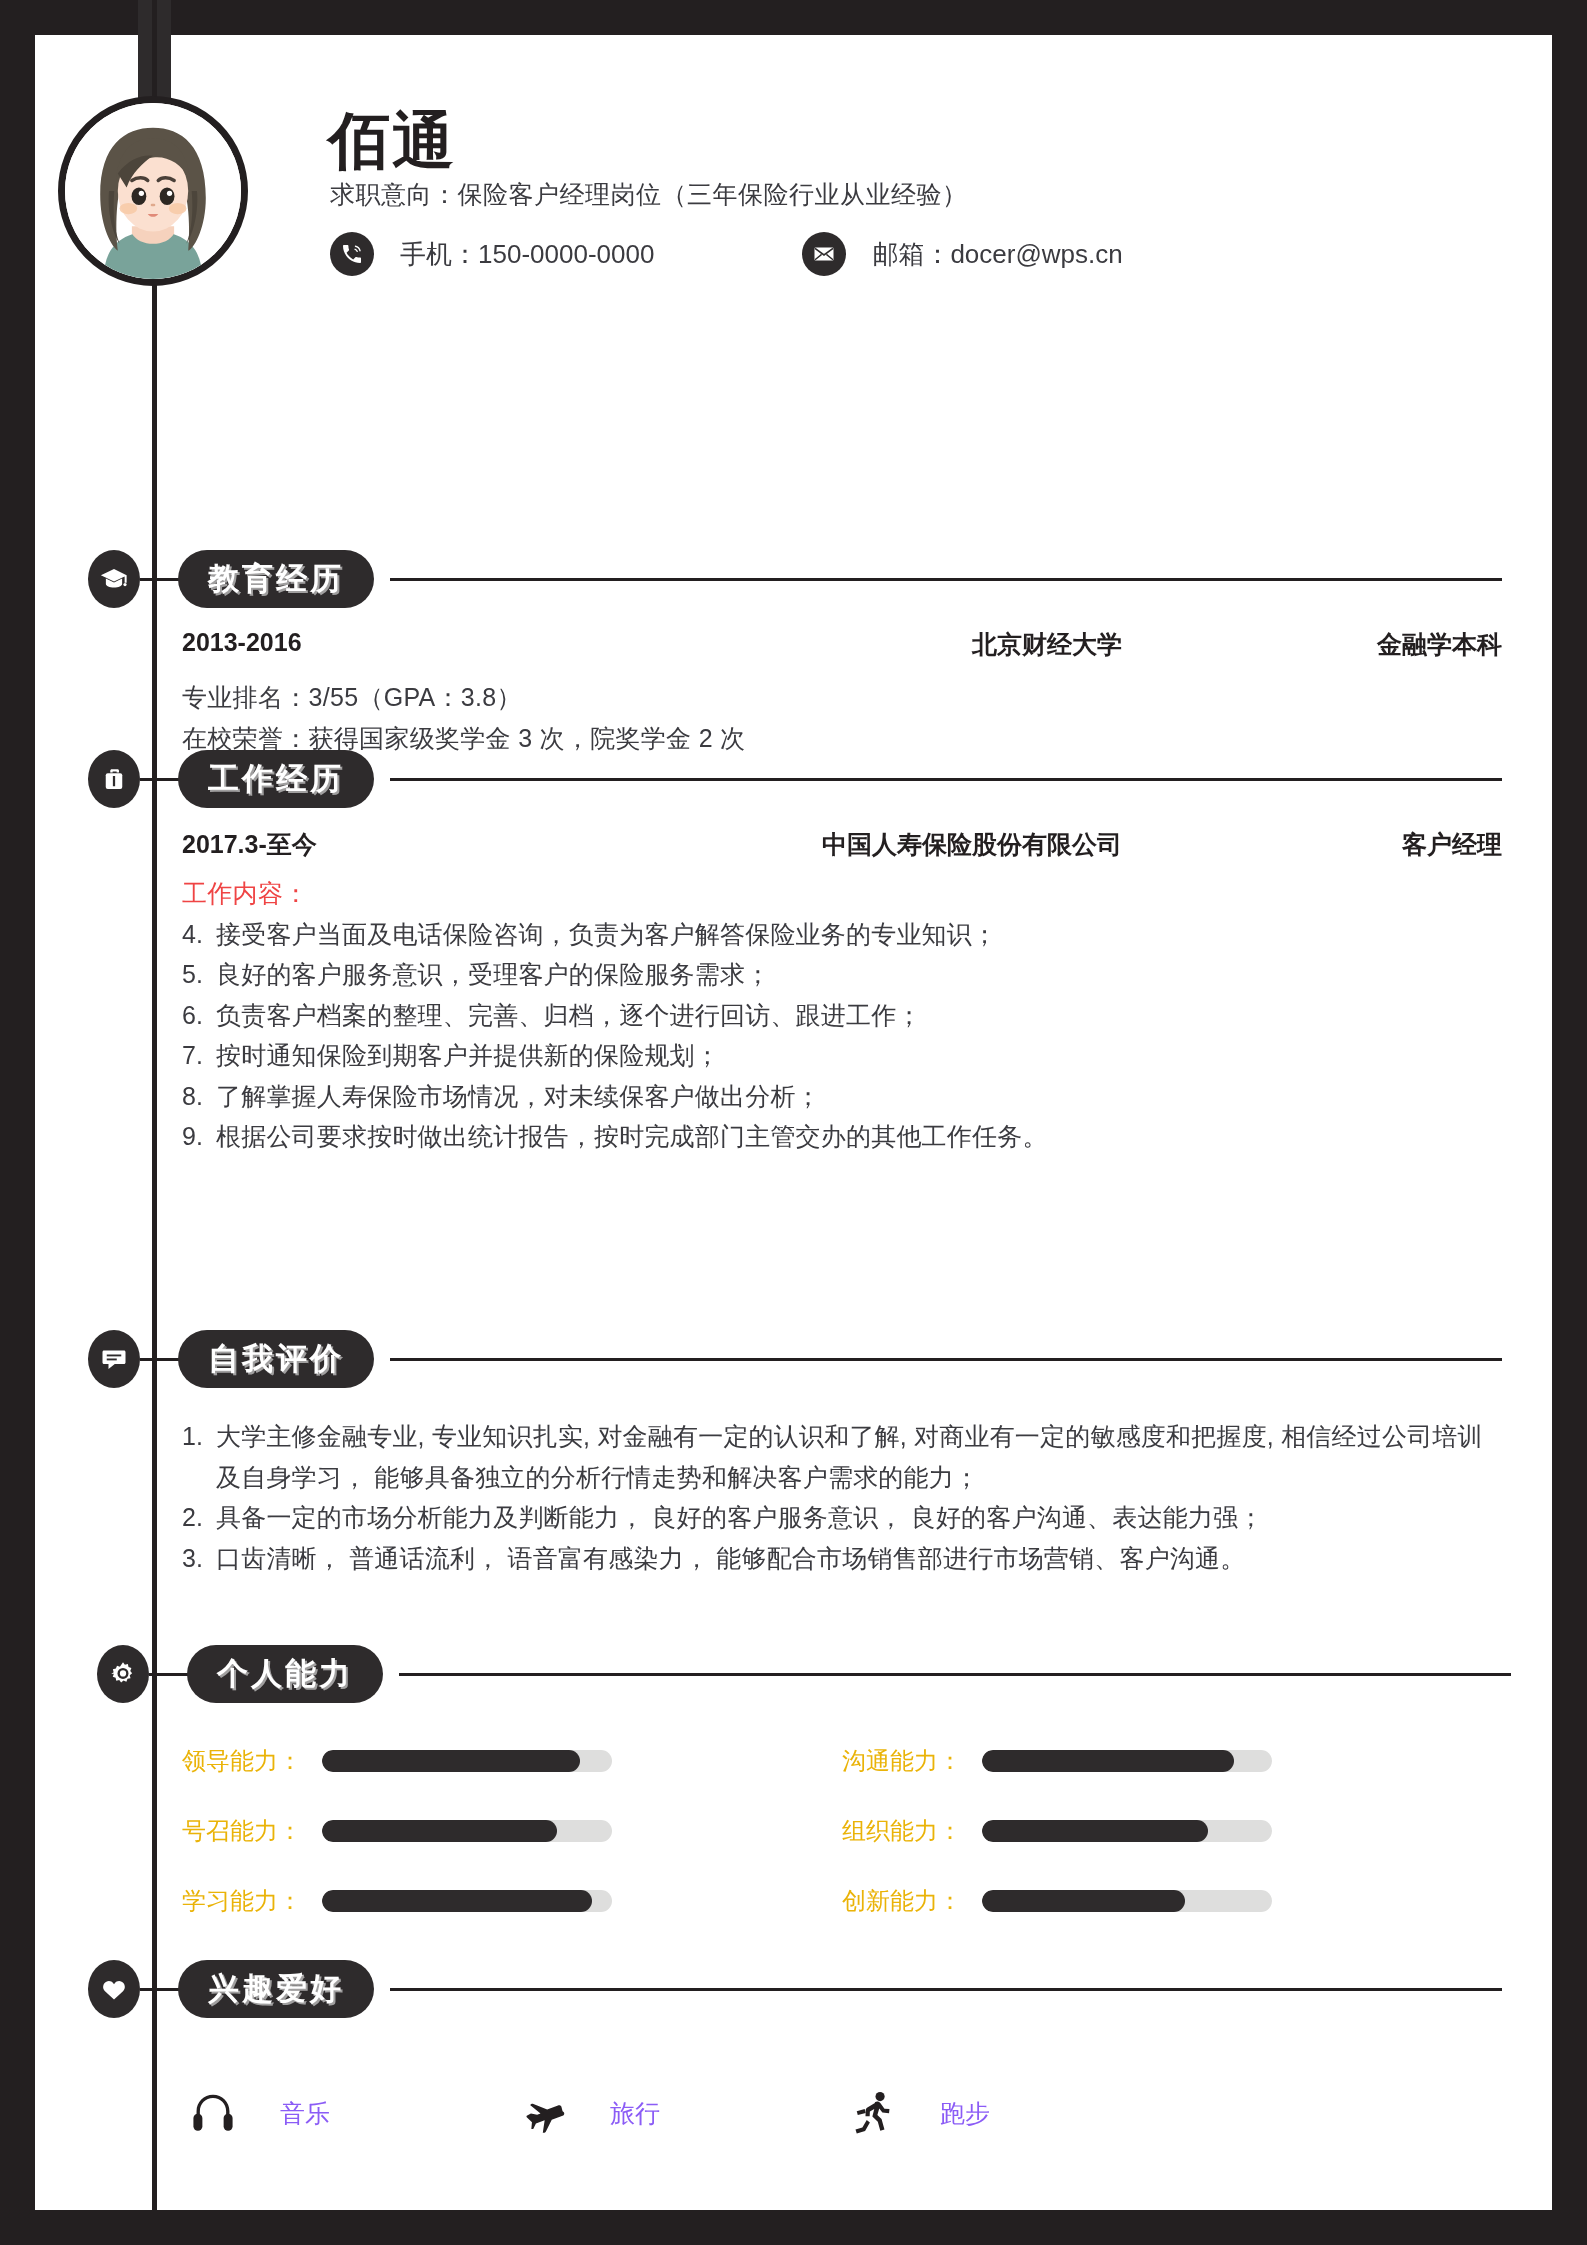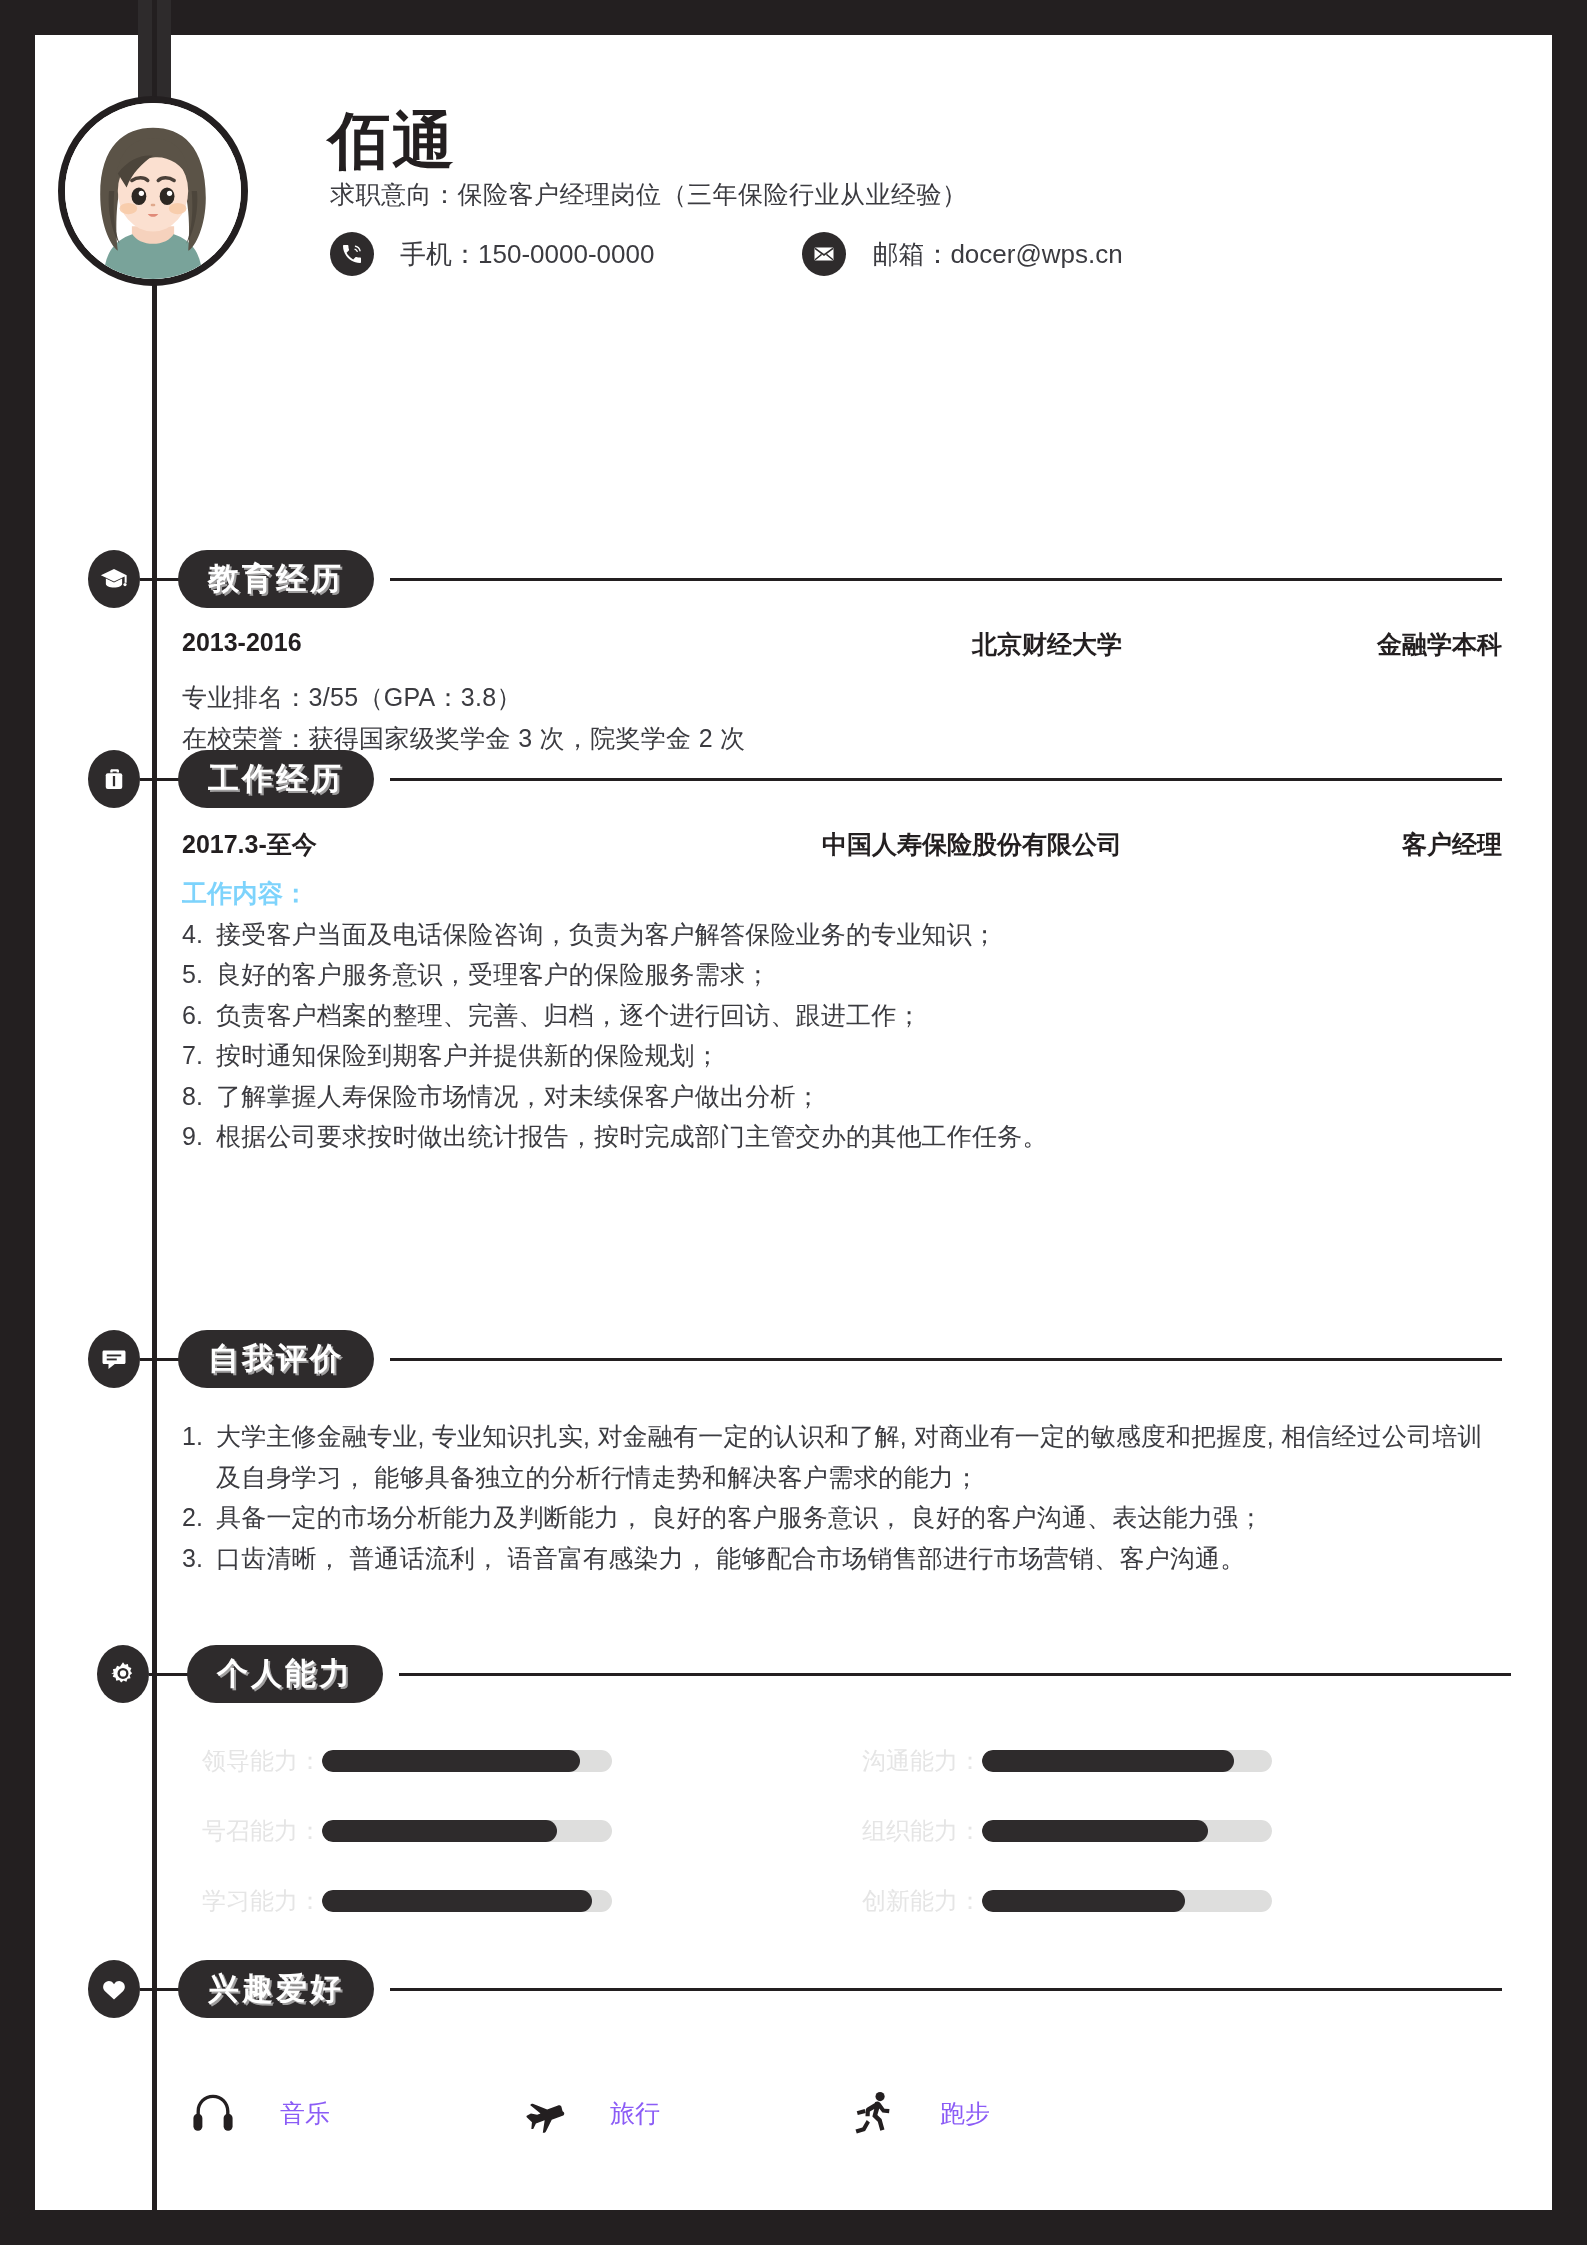--- a/index.html
+++ b/index.html
@@ -198,7 +198,7 @@
     line-height: 1.62;
     letter-spacing: 0.3px;
   }
-  .line.b { font-weight: bold; color: #7dd3fc; }
+  .line.b { font-weight: normal; color: #ef4444; }
 
   .numlist { list-style: none; }
   .numlist li {

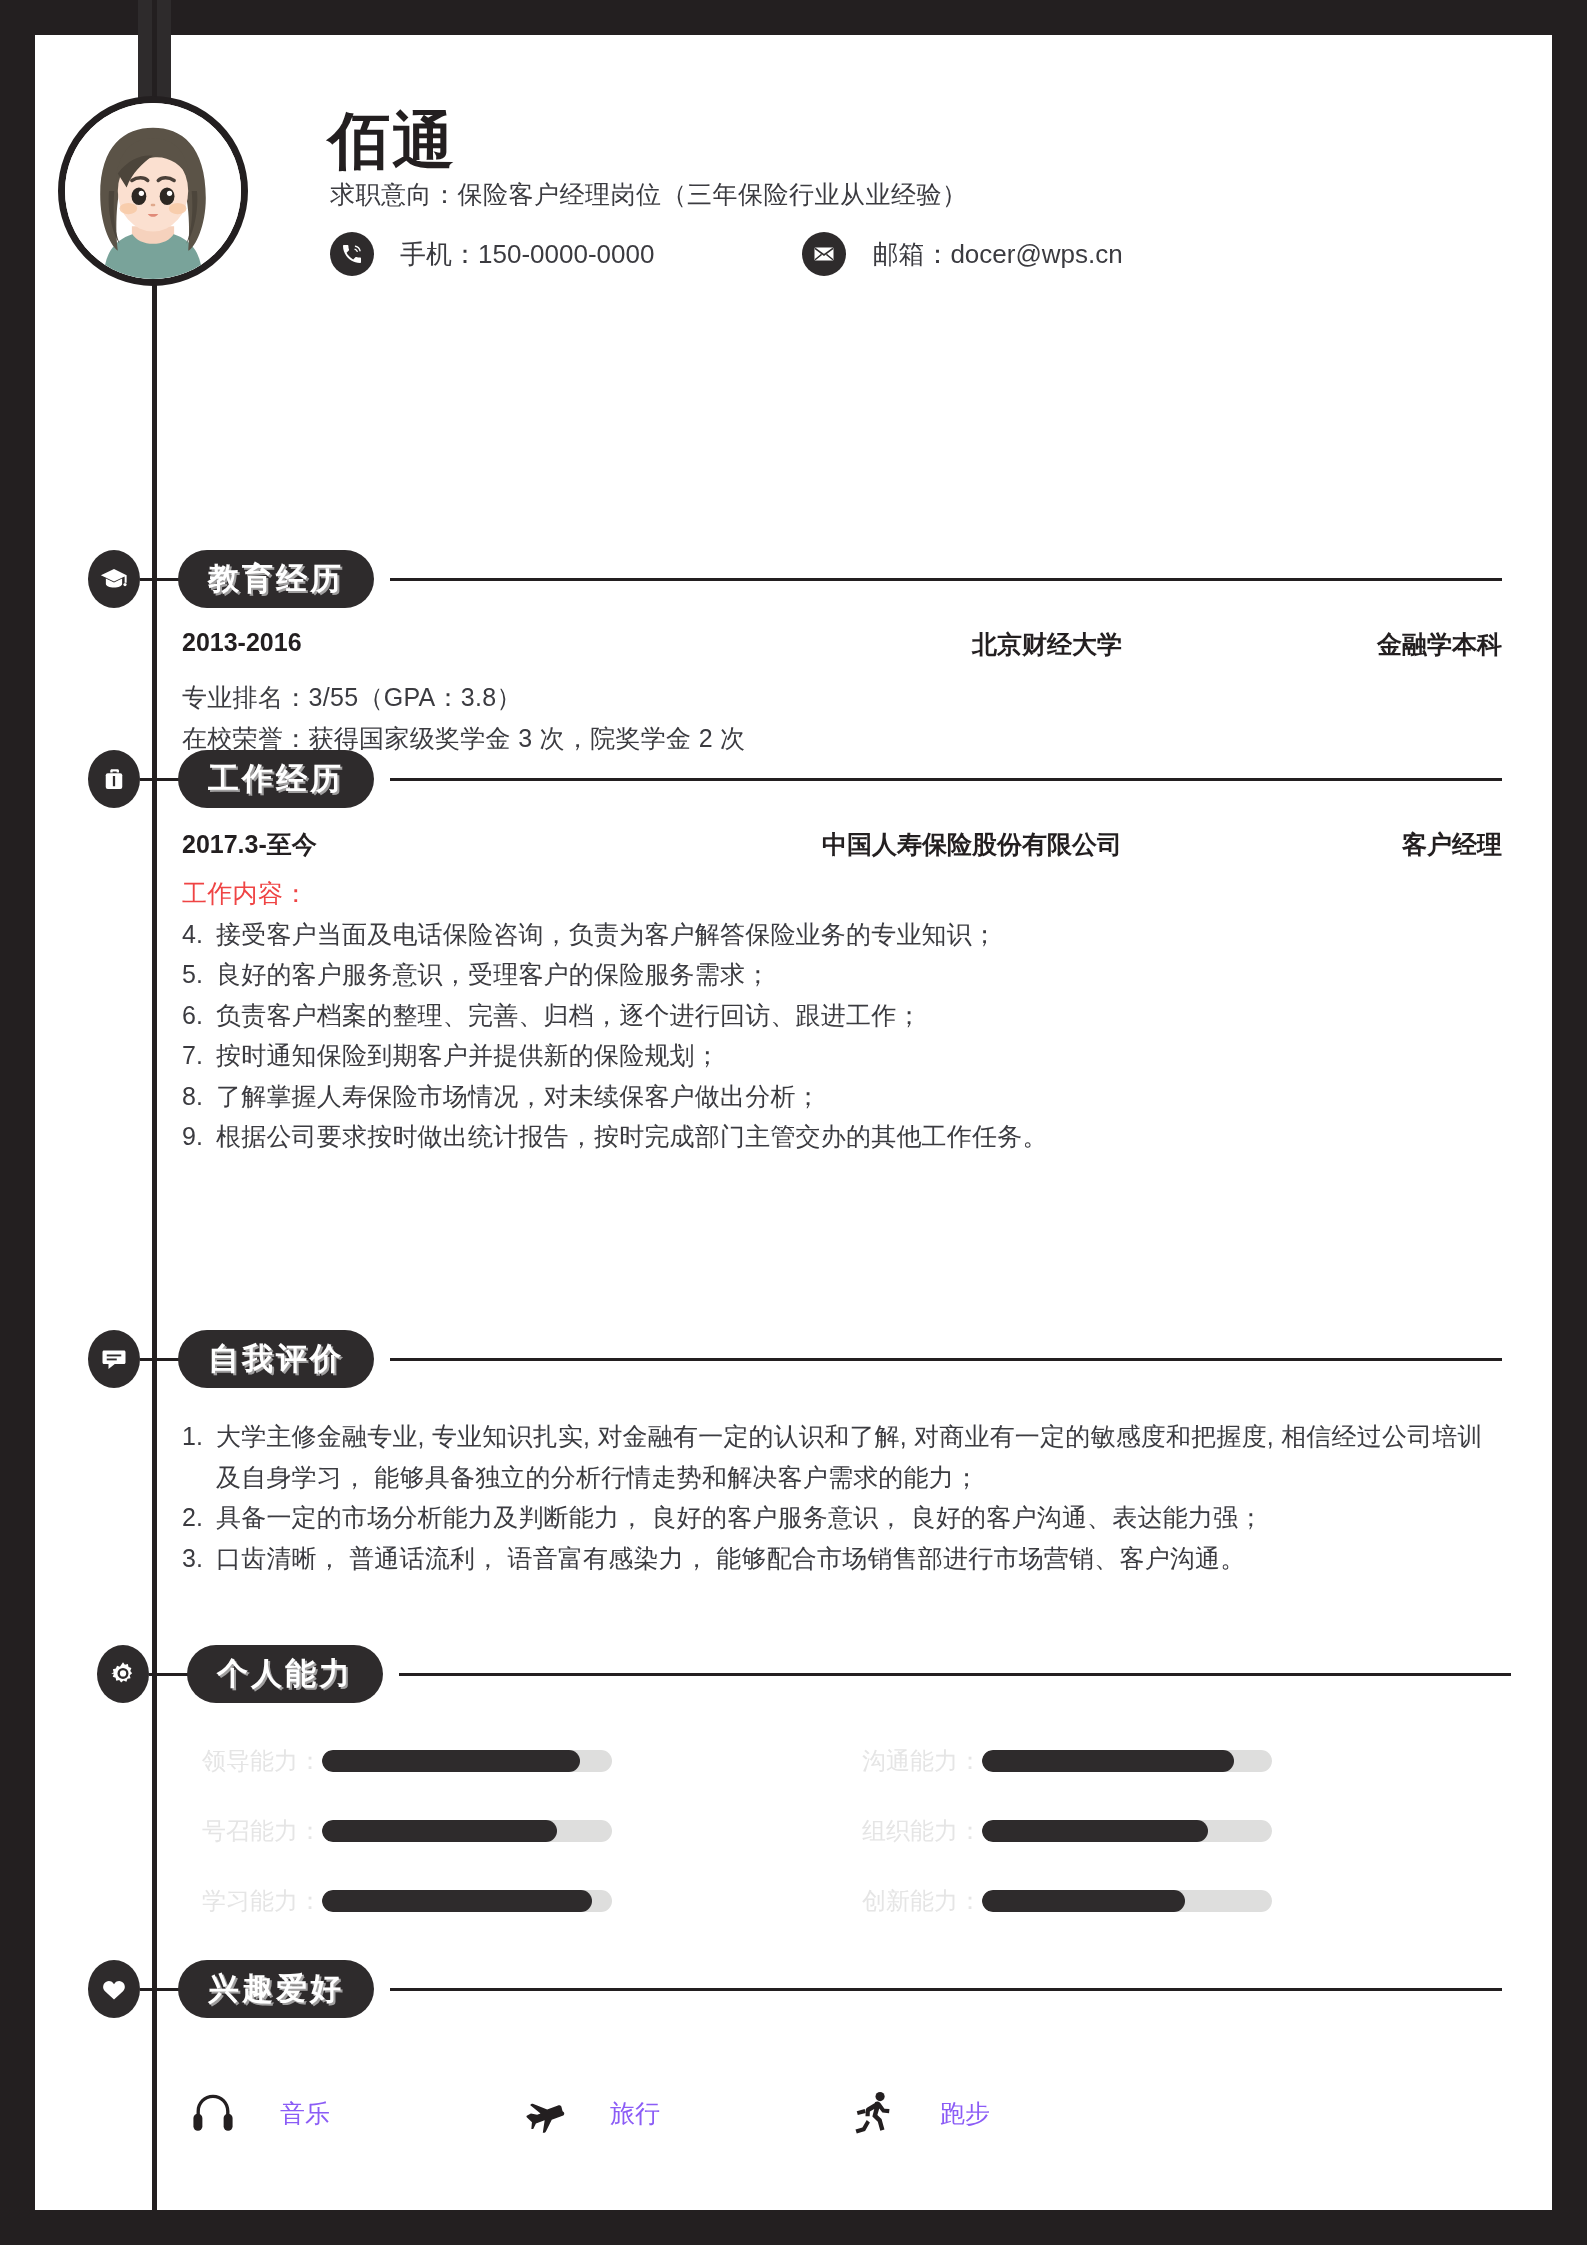--- a/index.html
+++ b/index.html
@@ -229,9 +229,8 @@
     width: 140px;
     flex: none;
     font-size: 24px;
-    color: #e5e5e5;
+    color: #eab308;
     white-space: nowrap;
-    text-align: right;
   }
   .skill .track {
     width: 290px;

